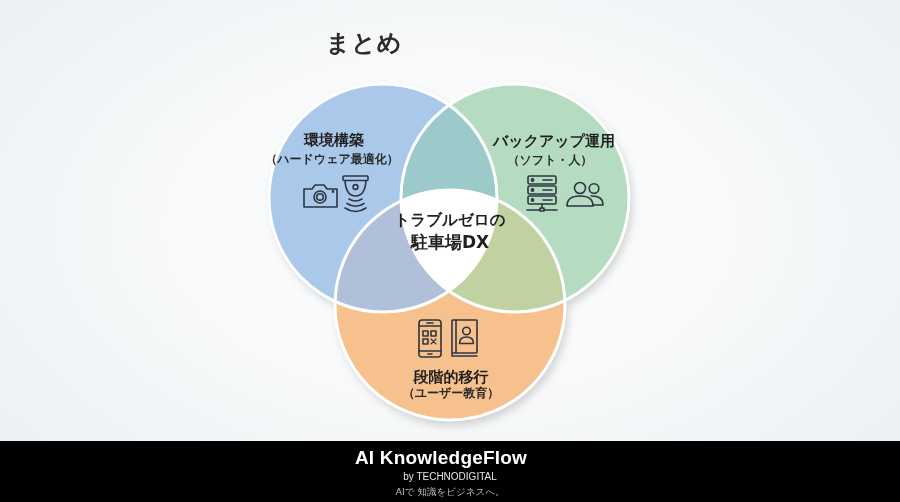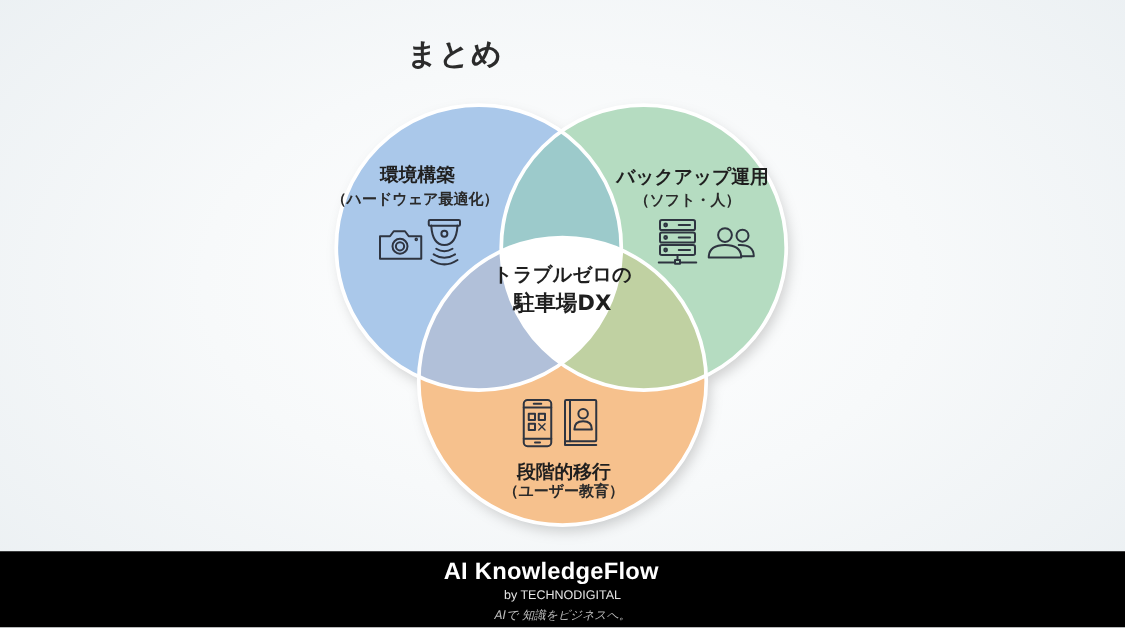--- a/index.html
+++ b/index.html
@@ -30,7 +30,7 @@
   }
   .footer .tagline {
     position: absolute; left: 0; top: 45px; width: 900px;
-    font-size: 9.5px; color: #bdbdbd; font-style: italic;
+    font-size: 9.5px; color: #bdbdbd;
   }
 </style>
 </head>

